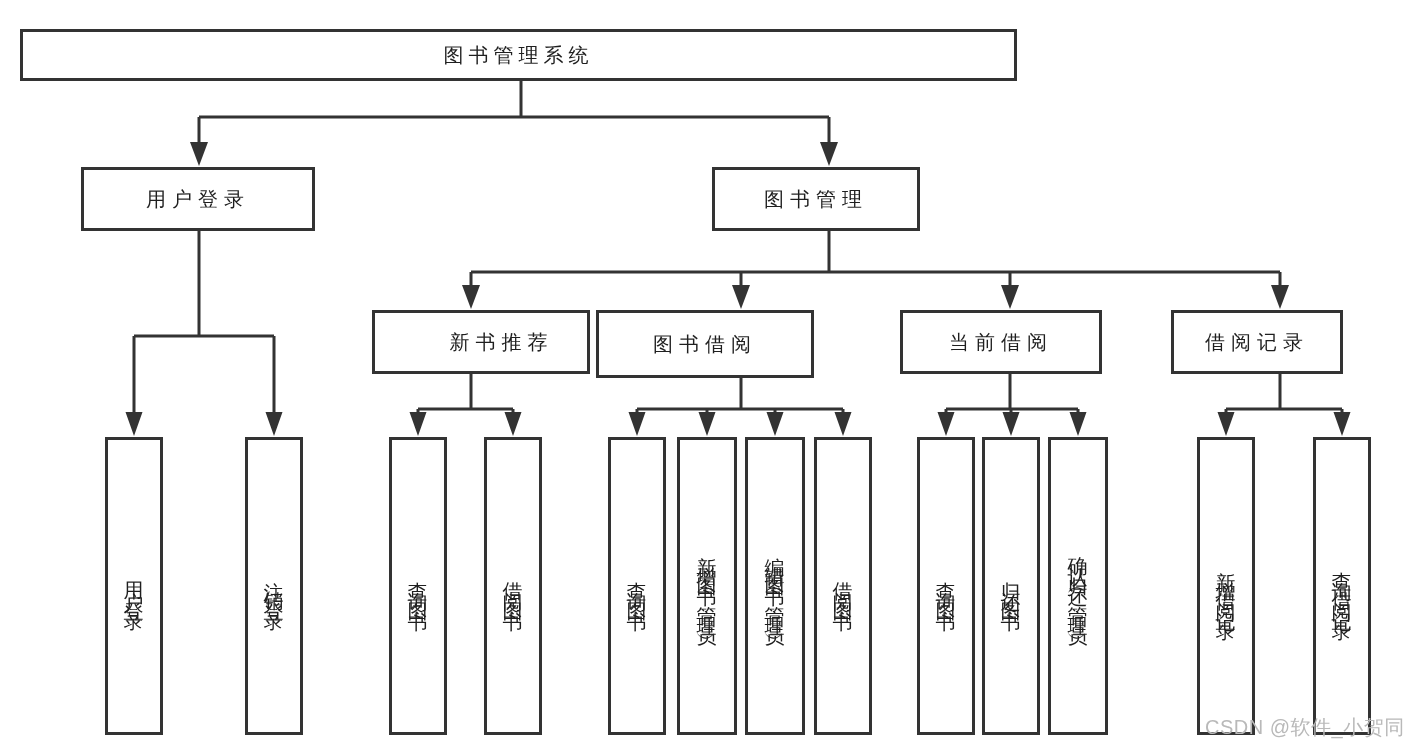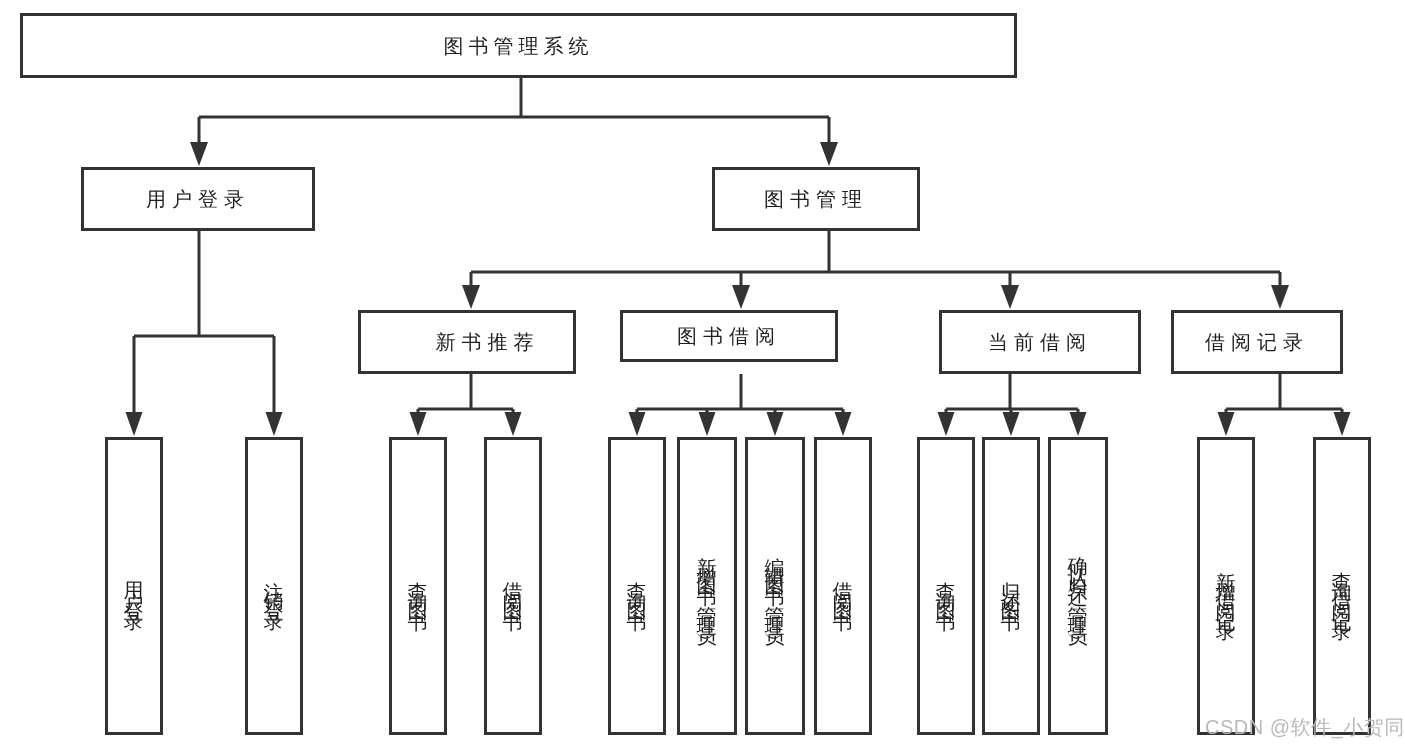--- a/index.html
+++ b/index.html
@@ -65,7 +65,7 @@
       M1217.5 412 L1234.5 412 L1226 436 Z  M1333.5 412 L1350.5 412 L1342 436 Z"></path>
   </svg>
 
-  <div class="box h root" style="left:20px; top:13px; width:997px; height:65px;">图书管理系统</div>
+  <div class="box h root" style="left:20px; top:29px; width:997px; height:52px;">图书管理系统</div>
 
   <div class="box h" style="left:81px; top:167px; width:234px; height:64px;">用户登录</div>
   <div class="box h" style="left:712px; top:167px; width:208px; height:64px;">图书管理</div>

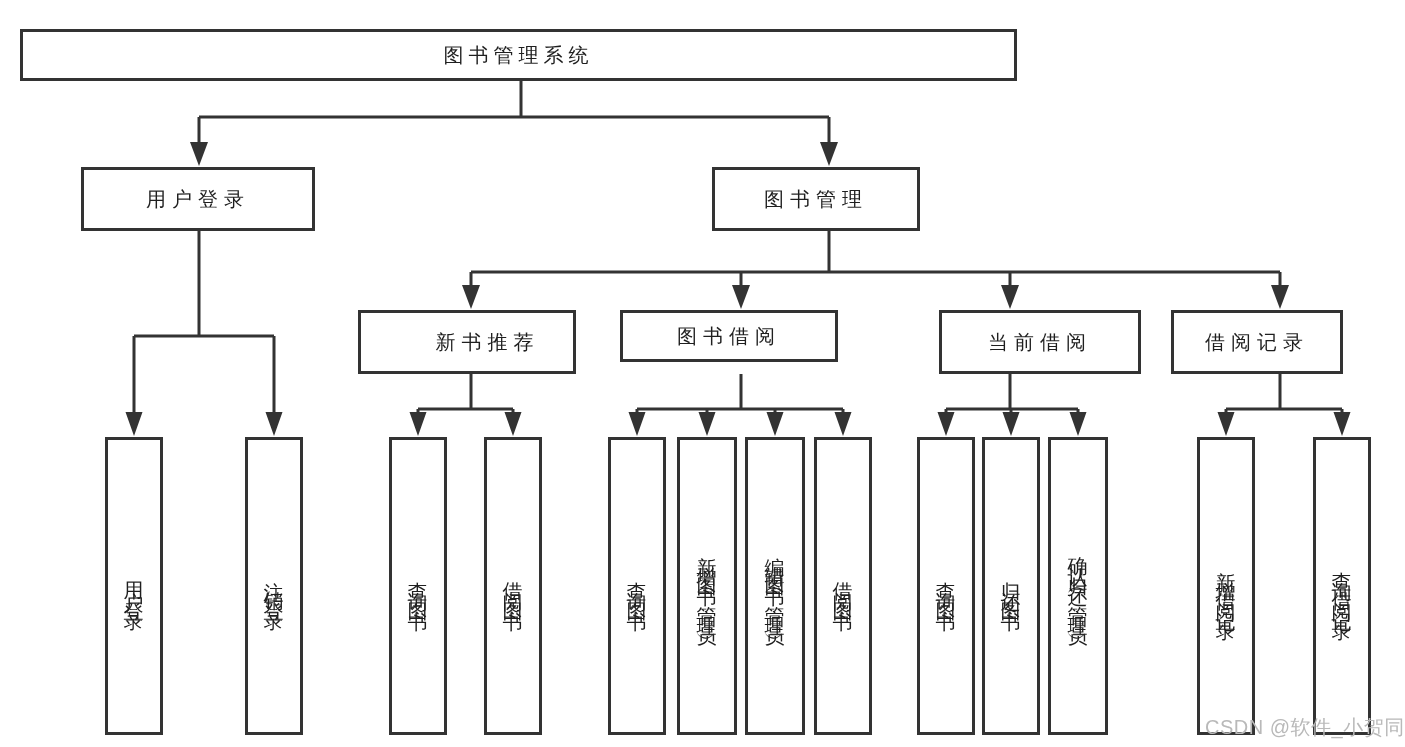--- a/index.html
+++ b/index.html
@@ -70,7 +70,7 @@
   <div class="box h" style="left:81px; top:167px; width:234px; height:64px;">用户登录</div>
   <div class="box h" style="left:712px; top:167px; width:208px; height:64px;">图书管理</div>
 
-  <div class="box h" style="left:358px; top:310px; width:218px; height:64px;padding-left:41px;">新书推荐</div>
+  <div class="box h" style="left:372px; top:310px; width:218px; height:64px;padding-left:41px;">新书推荐</div>
   <div class="box h" style="left:620px; top:310px; width:218px; height:52px;">图书借阅</div>
   <div class="box h" style="left:900px; top:310px; width:202px; height:64px;margin-left:39px;">当前借阅</div>
   <div class="box h" style="left:1171px; top:310px; width:172px; height:64px;">借阅记录</div>

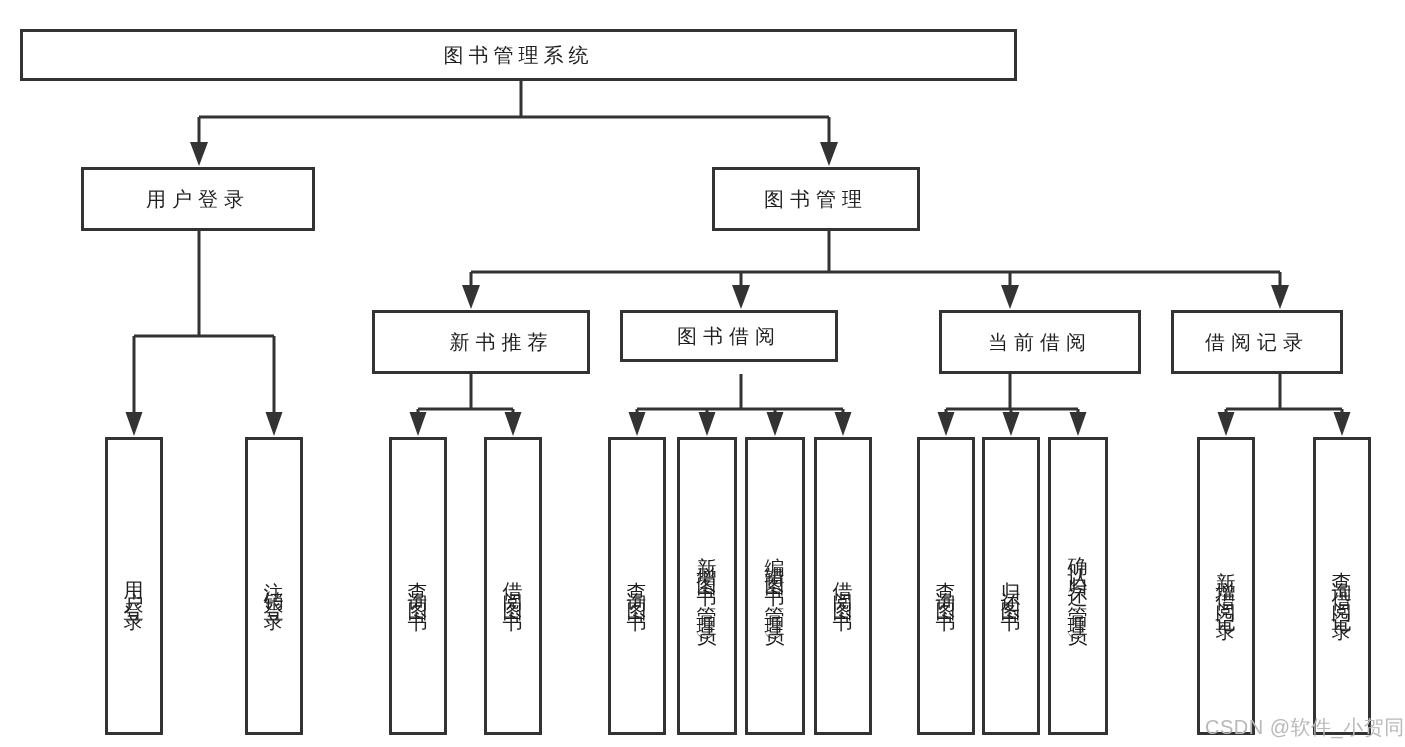--- a/index.html
+++ b/index.html
@@ -71,7 +71,7 @@
   <div class="box h" style="left:712px; top:167px; width:208px; height:64px;">图书管理</div>
 
   <div class="box h" style="left:372px; top:310px; width:218px; height:64px;padding-left:41px;">新书推荐</div>
-  <div class="box h" style="left:620px; top:310px; width:218px; height:52px;">图书借阅</div>
+  <div class="box h" style="left:596px; top:310px; width:218px; height:68px;">图书借阅</div>
   <div class="box h" style="left:900px; top:310px; width:202px; height:64px;margin-left:39px;">当前借阅</div>
   <div class="box h" style="left:1171px; top:310px; width:172px; height:64px;">借阅记录</div>
 

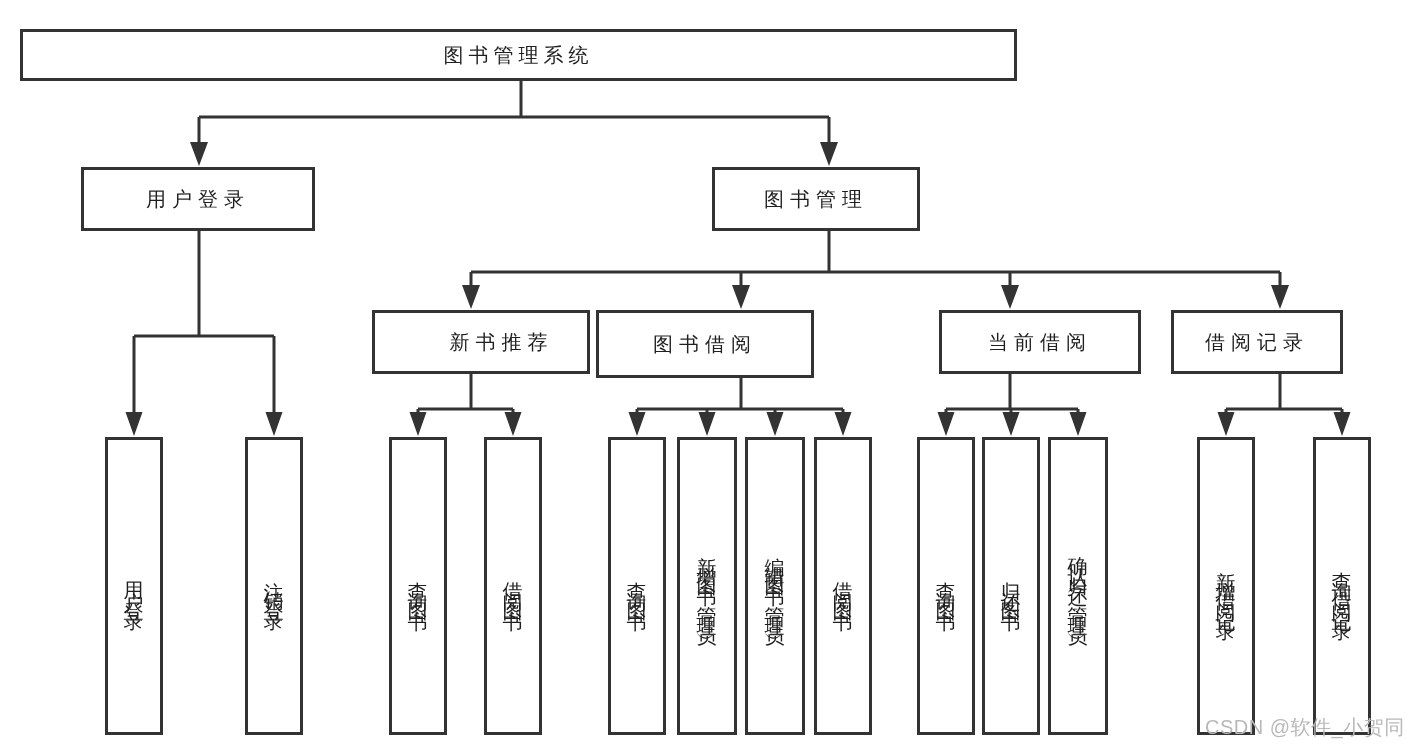--- a/index.html
+++ b/index.html
@@ -72,7 +72,7 @@
 
   <div class="box h" style="left:372px; top:310px; width:218px; height:64px;padding-left:41px;">新书推荐</div>
   <div class="box h" style="left:596px; top:310px; width:218px; height:68px;">图书借阅</div>
-  <div class="box h" style="left:900px; top:310px; width:202px; height:64px;margin-left:39px;">当前借阅</div>
+  <div class="box h" style="left:900px; top:310px; width:202px; height:64px;">当前借阅</div>
   <div class="box h" style="left:1171px; top:310px; width:172px; height:64px;">借阅记录</div>
 
   <div class="box v" style="left:105px; top:437px; width:58px; height:298px;">

